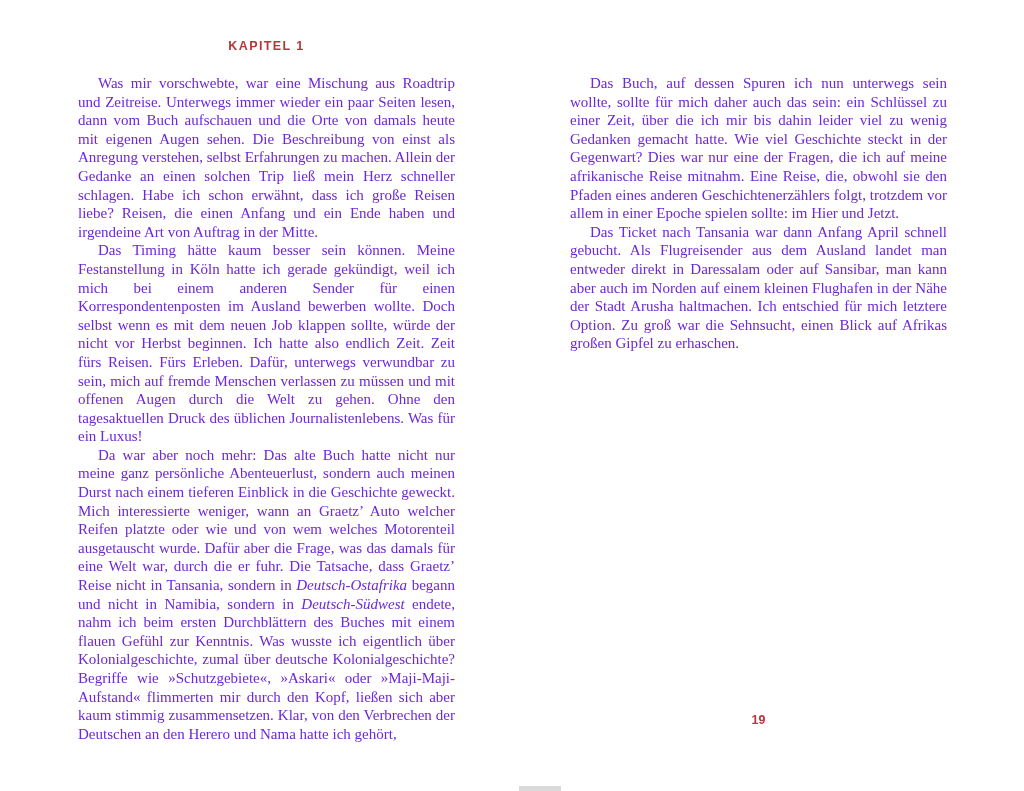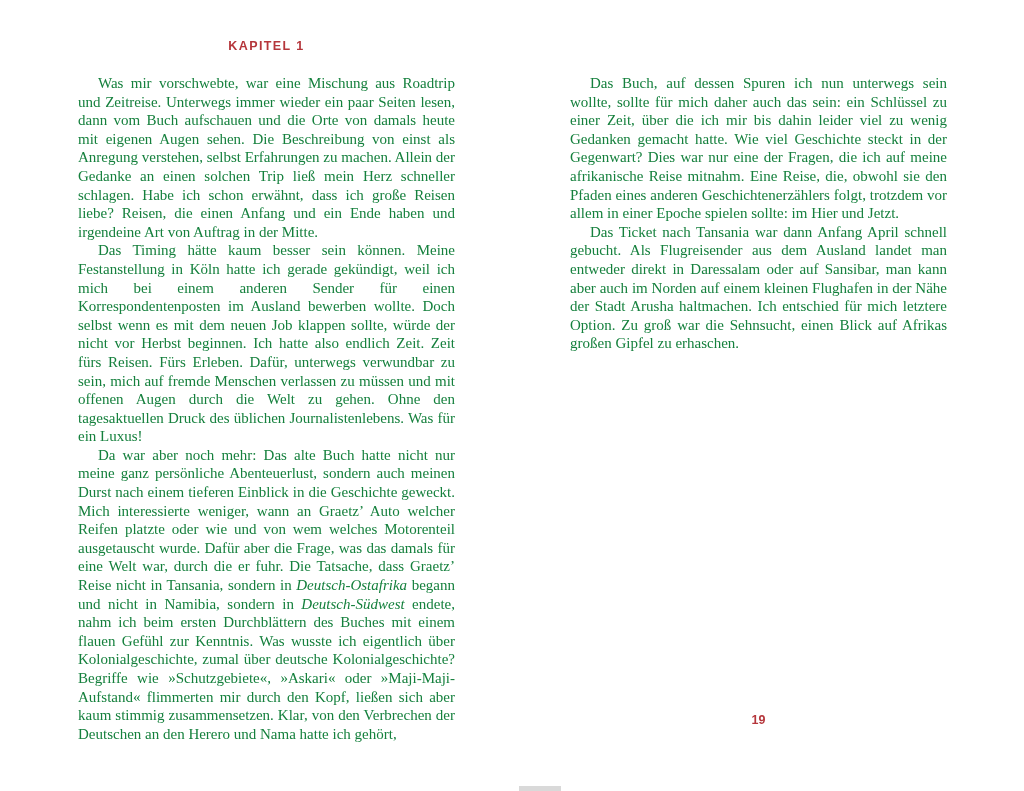--- a/index.html
+++ b/index.html
@@ -46,7 +46,7 @@
     font-family: "Liberation Serif", serif;
     font-size: 15px;
     line-height: 18.6px;
-    color: #15803d;
+    color: #6d28d9;
     text-align: justify;
     hyphens: auto;
     -webkit-hyphens: auto;

